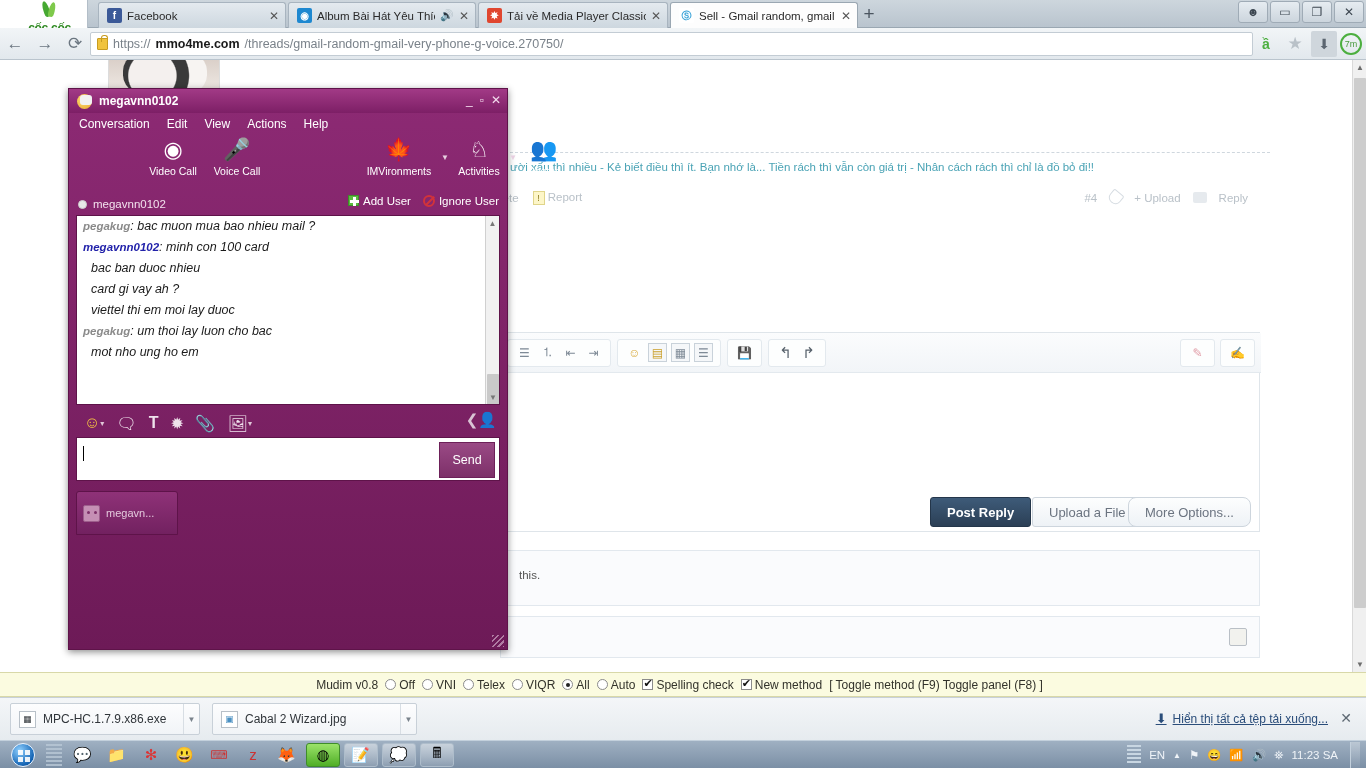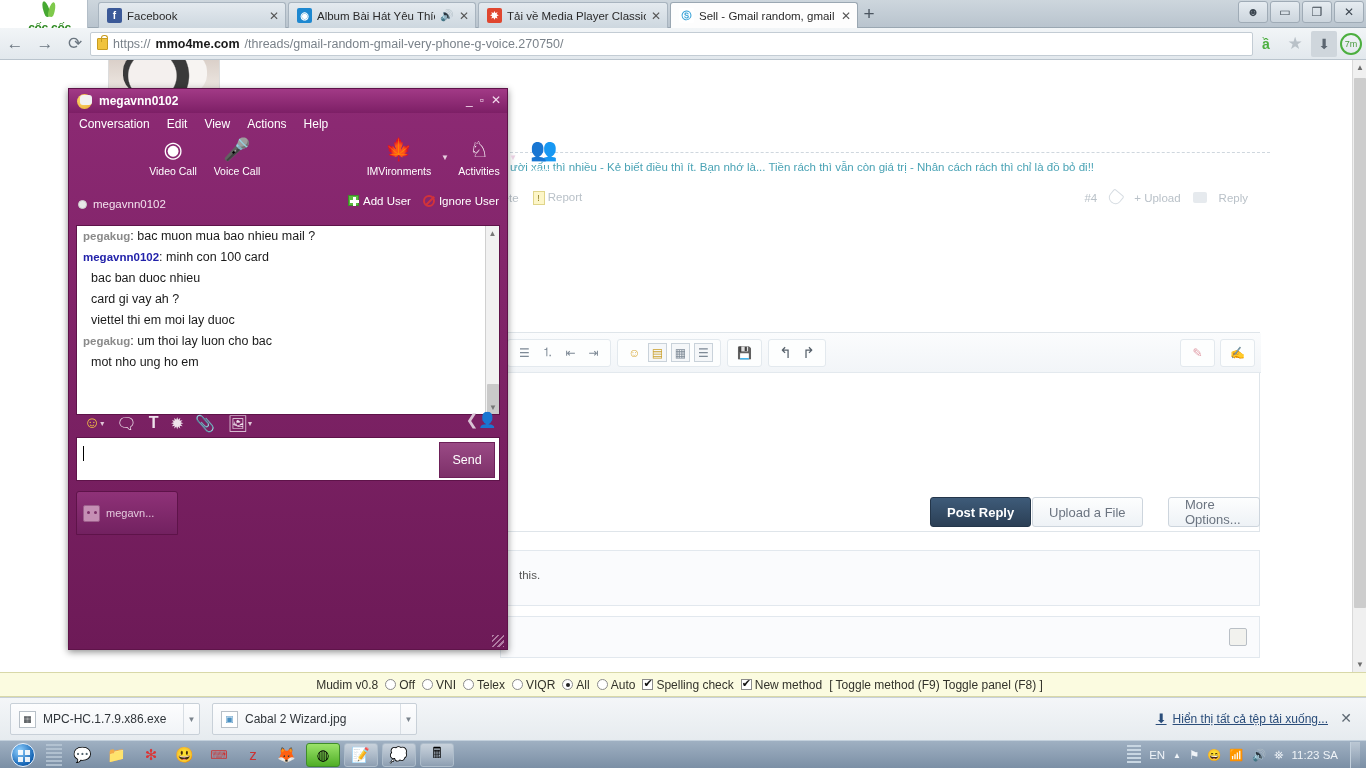--- a/index.html
+++ b/index.html
@@ -217,8 +217,8 @@
     background:#d2333a; transform:rotate(-45deg);}
 
   .ym-chat{
-    position:absolute; left:7px; top:136px; width:424px; height:190px;
-    background:#ffffff; border:1px solid #5e1349; overflow:hidden;
+    position:absolute; left:7px; top:126px; width:424px; height:190px;
+    background:#ffffff; border:1px solid #5e1349; overflow:hidden;font-style:italic;
   }
   .msg{ font-size:12.5px; line-height:17px; padding:2px 0 2px 6px; color:#1a1a1a;
     white-space:nowrap; }

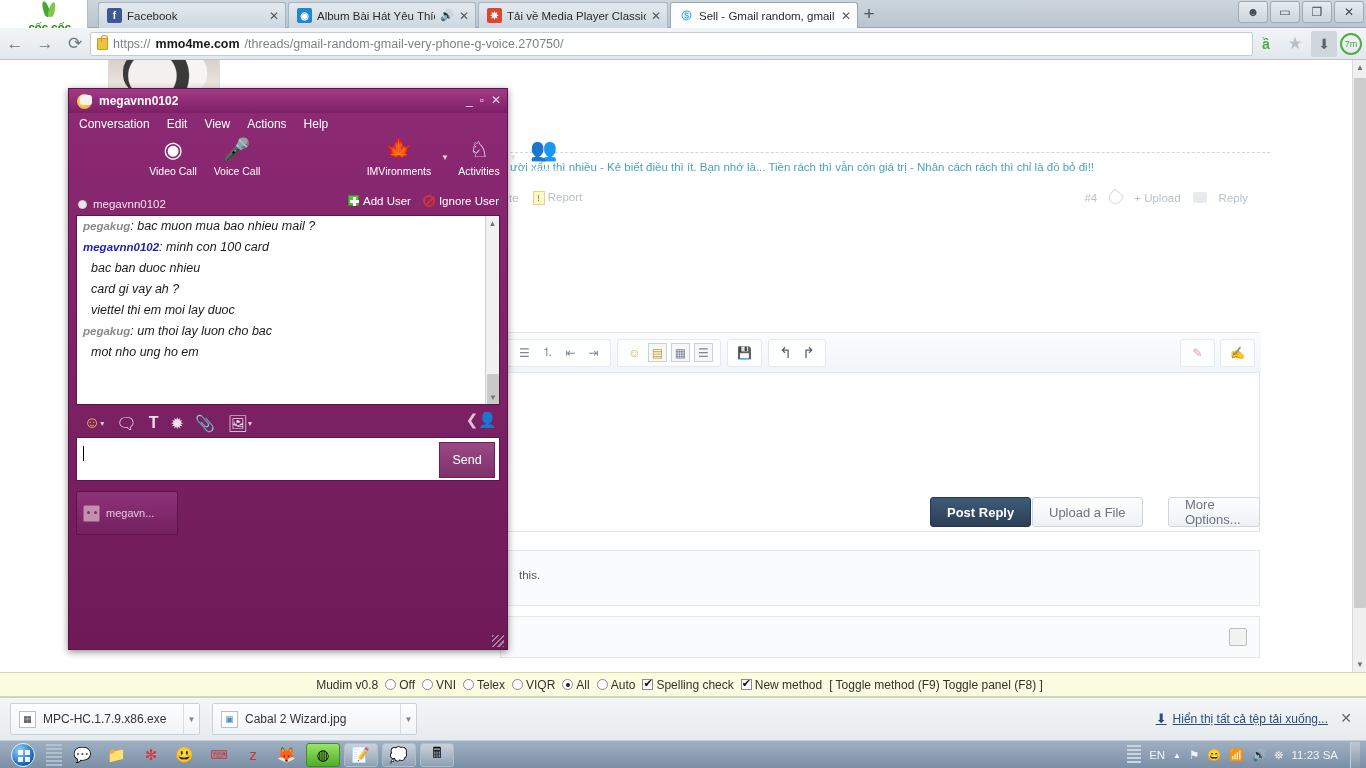--- a/index.html
+++ b/index.html
@@ -152,7 +152,7 @@
   .btn.primary{ background:linear-gradient(#3e5b79,#2b3f55); border-color:#24364a;
     color:#fff; font-weight:bold; left:430px;}
   .btn.b2{ left:532px; }
-  .btn.b3{ left:668px; }
+  .btn.b3{ left:628px;border-radius:8px; }
 
   .likes-box{
     position:absolute; left:500px; top:490px; width:760px; height:56px;

